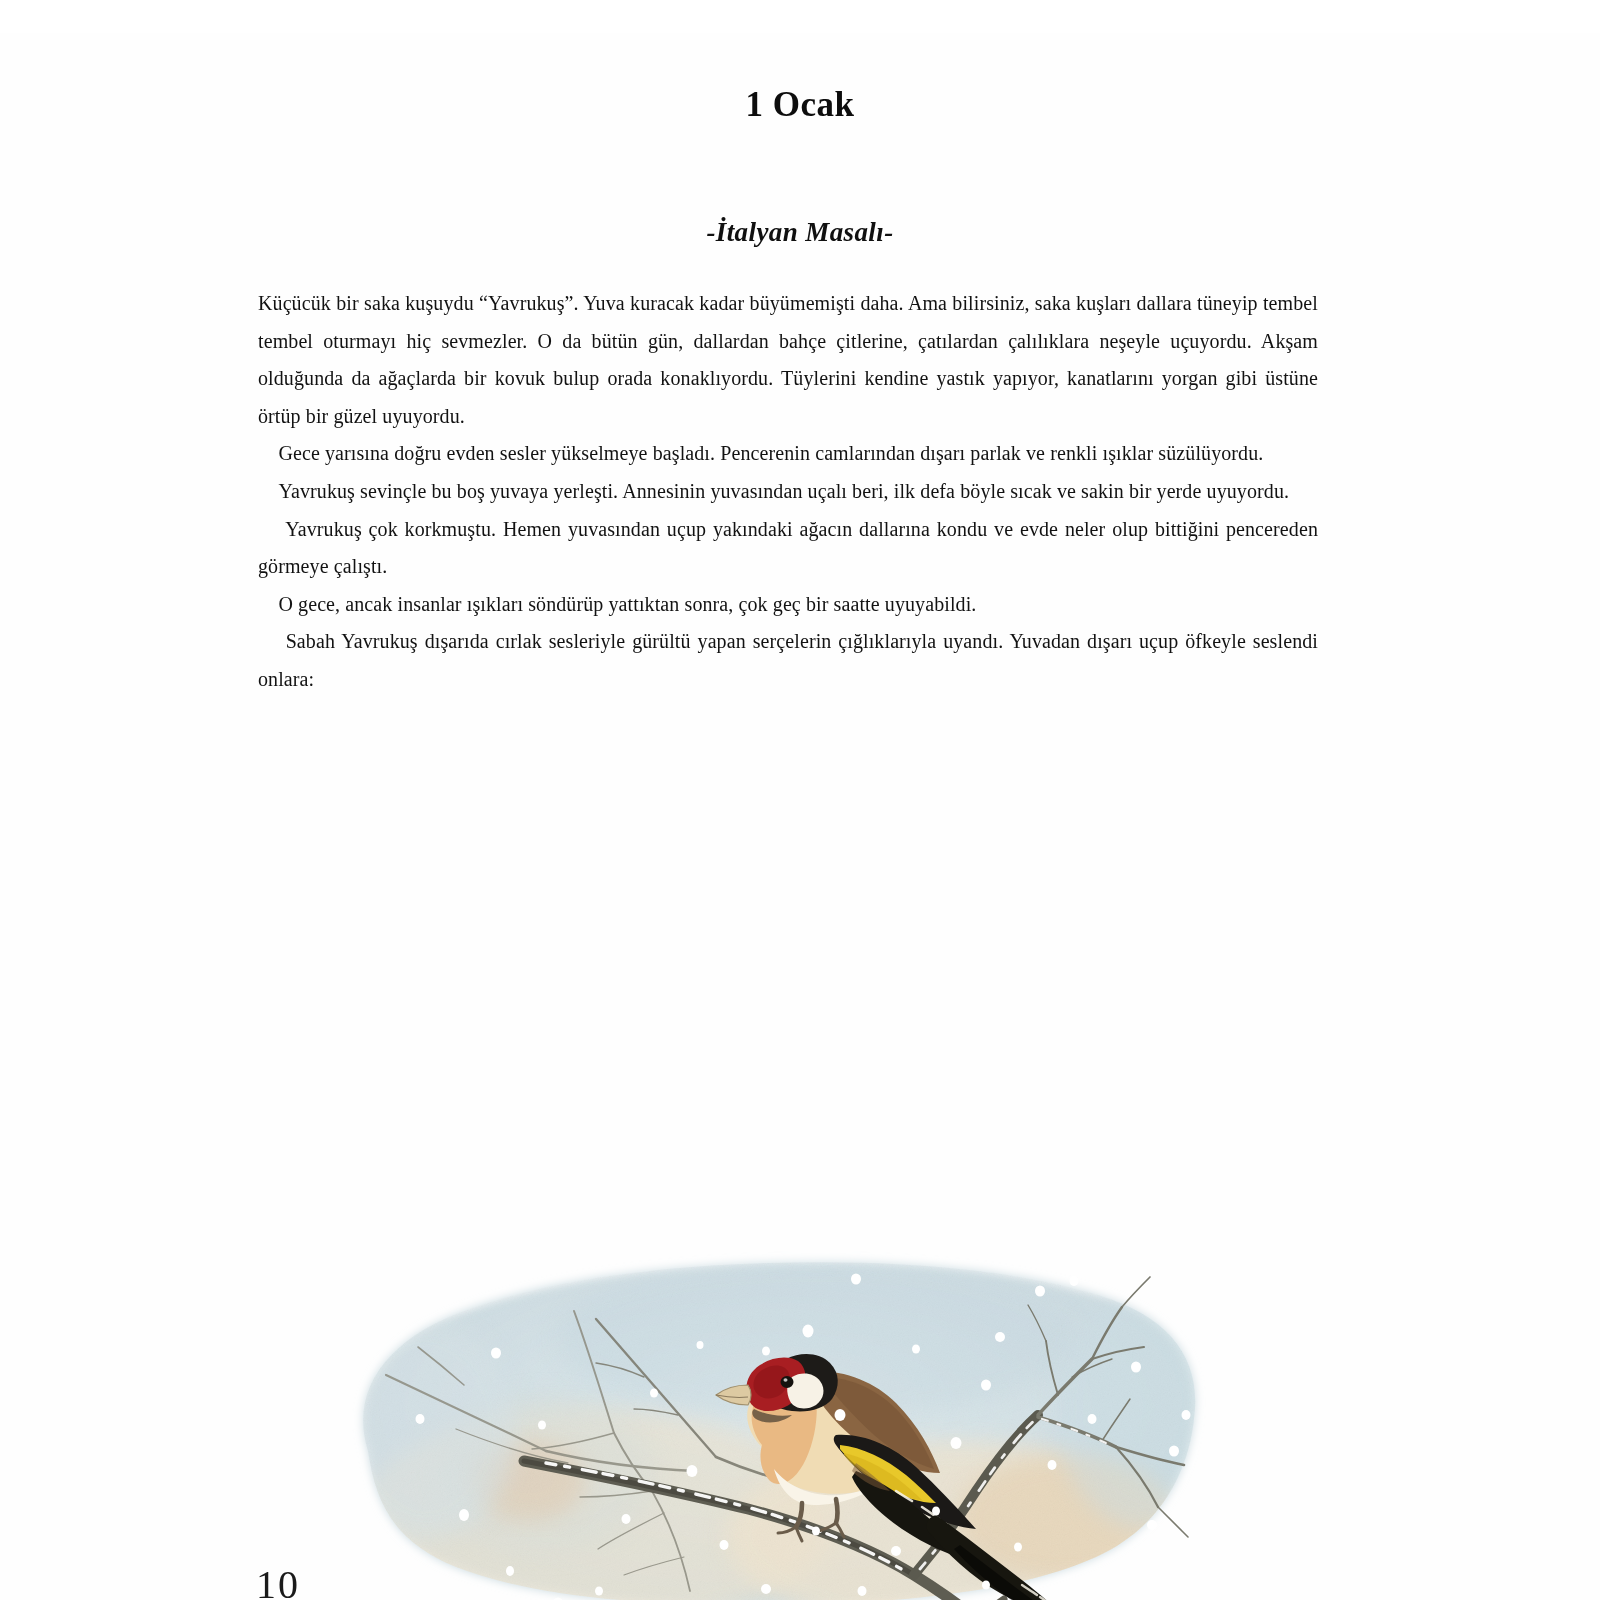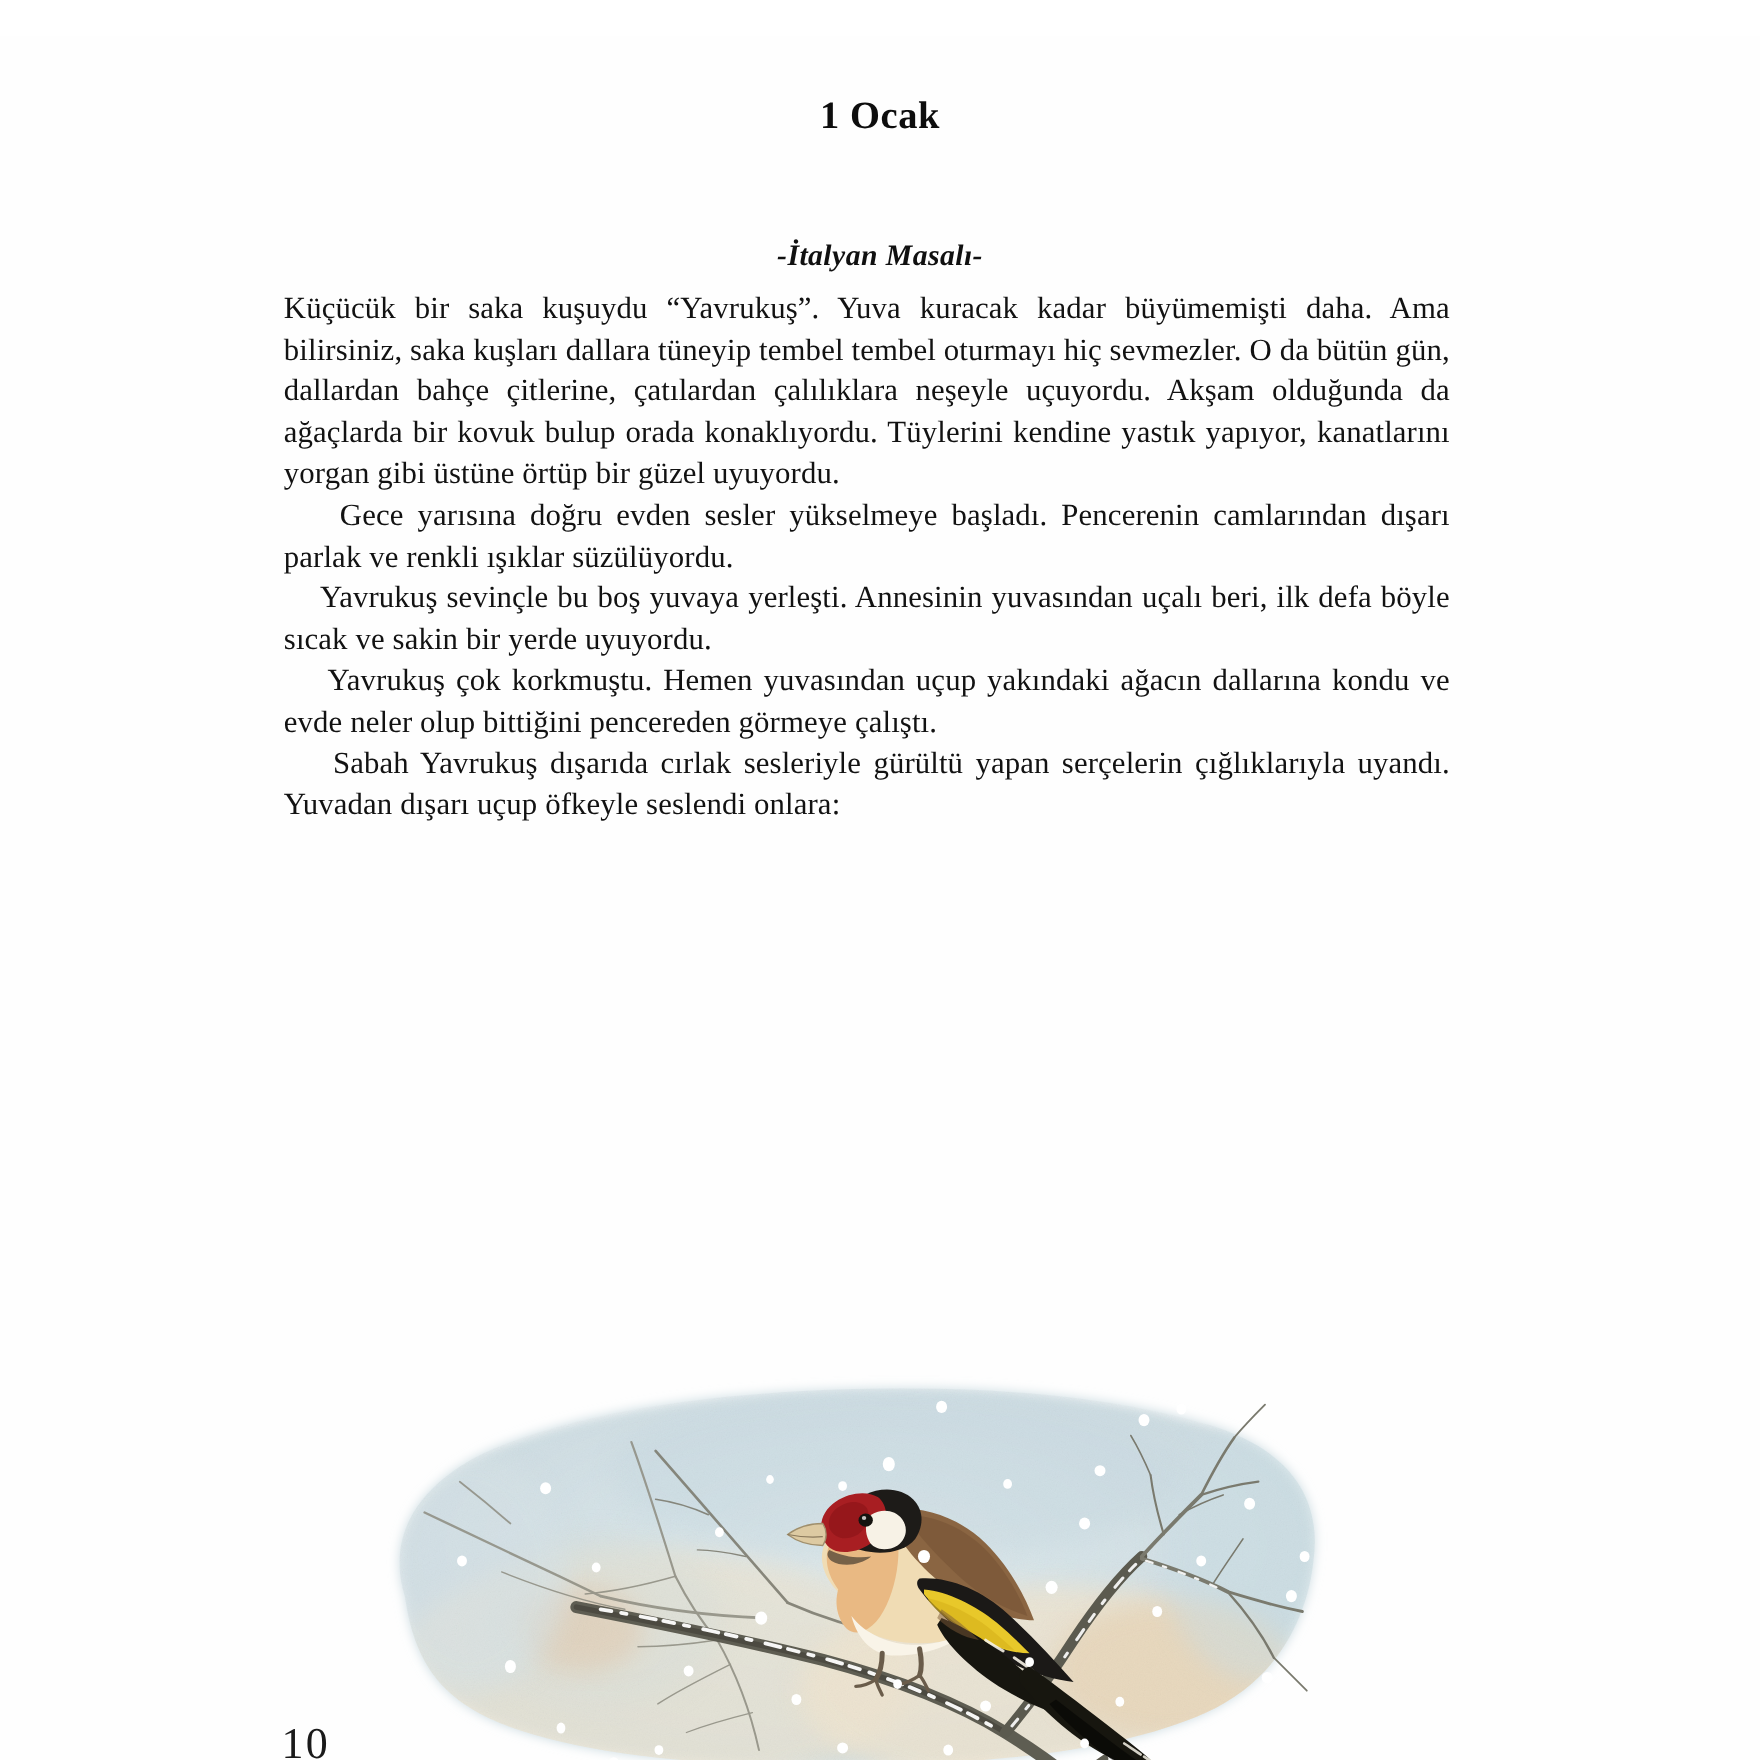--- a/index.html
+++ b/index.html
@@ -62,9 +62,9 @@
   .body-text {
     position: absolute;
     left: 258px;
-    top: 229px;
+    top: 252px;
     width: 1060px;
-    font-size: 28px;
+    font-size: 20px;
     line-height: 37.6px;
     text-align: justify;
     text-justify: inter-word;

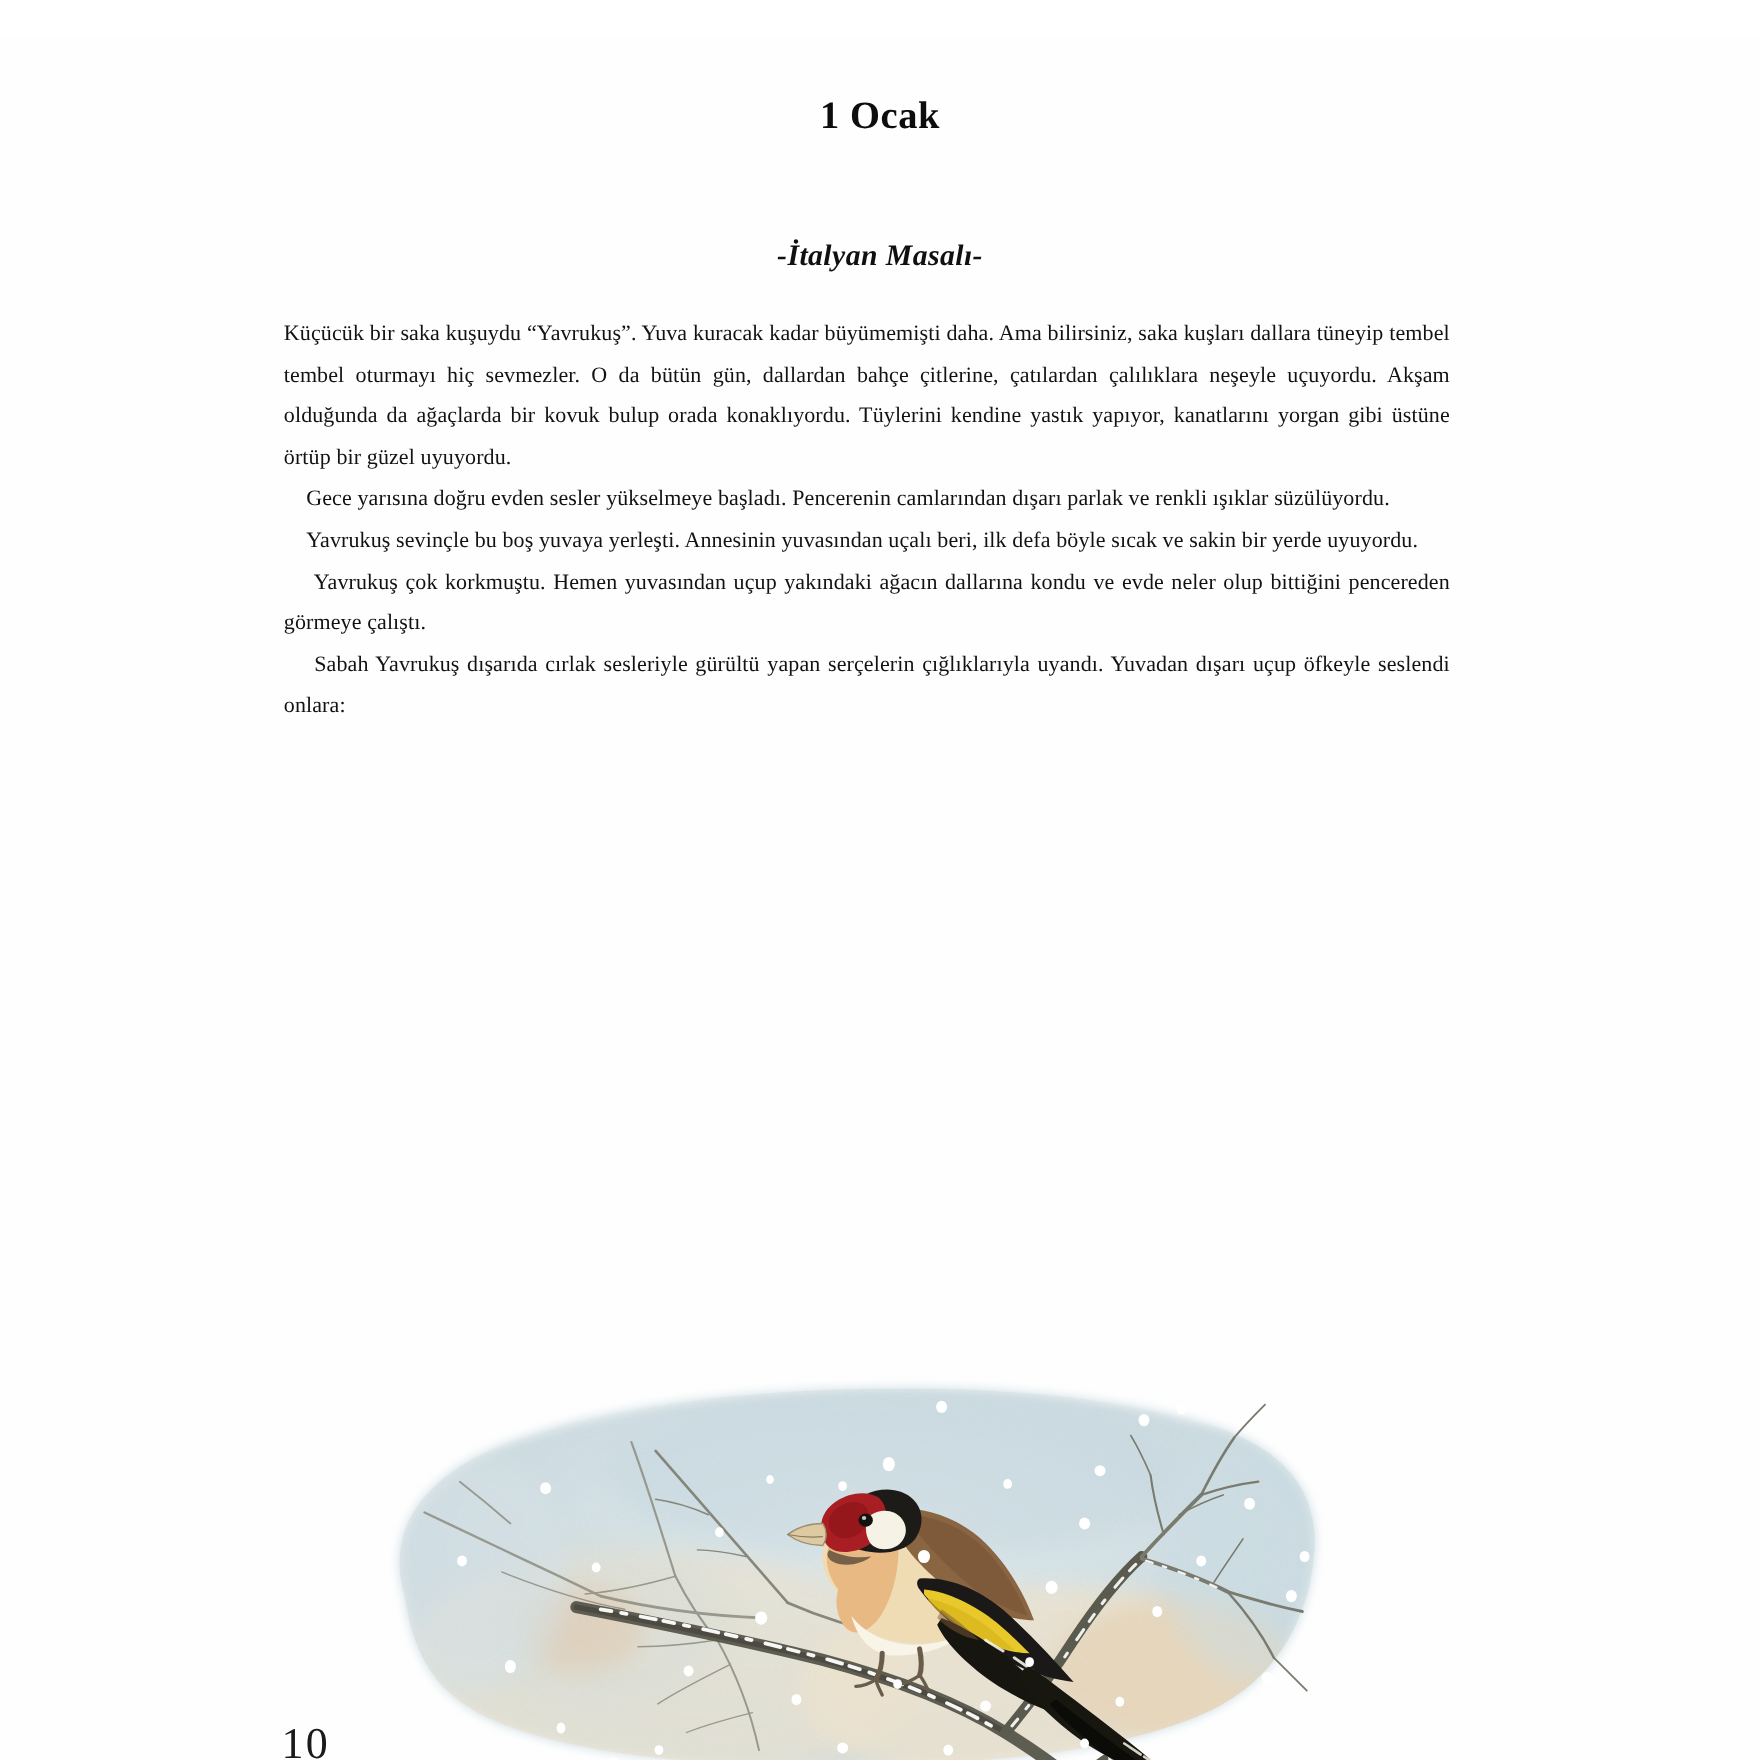--- a/index.html
+++ b/index.html
@@ -117,6 +117,7 @@
     <p>    Gece yarısına doğru evden sesler yükselmeye başladı. Pencerenin camlarından dışarı parlak ve renkli ışıklar süzülüyordu.</p>
     <p>    Yavrukuş sevinçle bu boş yuvaya yerleşti. Annesinin yuvasından uçalı beri, ilk defa böyle sıcak ve sakin bir yerde uyuyordu.</p>
     <p>    Yavrukuş çok korkmuştu. Hemen yuvasından uçup yakındaki ağacın dallarına kondu ve evde neler olup bittiğini pencereden görmeye çalıştı.</p>
+    <p>    O gece, ancak insanlar ışıkları söndürüp yattıktan sonra, çok geç bir saatte uyuyabildi.</p>
     <p>    Sabah Yavrukuş dışarıda cırlak sesleriyle gürültü yapan serçelerin çığlıklarıyla uyandı. Yuvadan dışarı uçup öfkeyle seslendi onlara:</p>
   </div>
 

